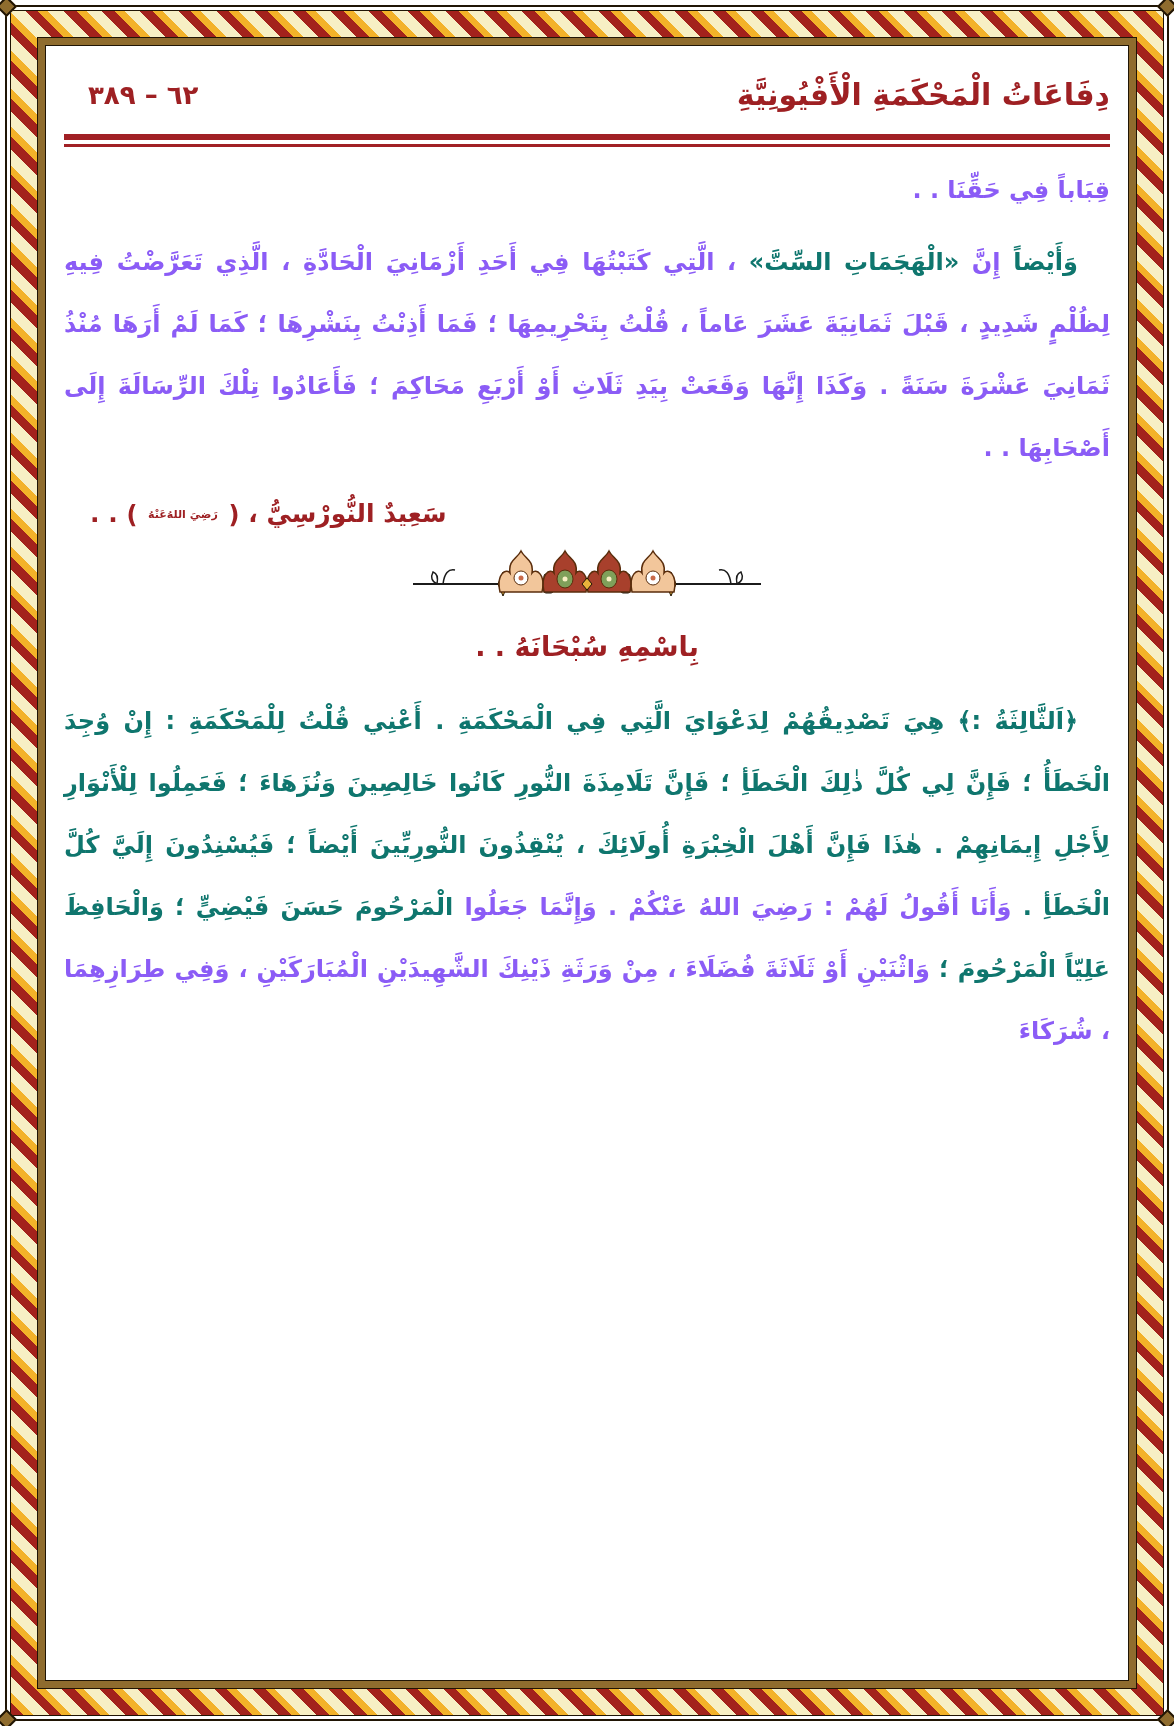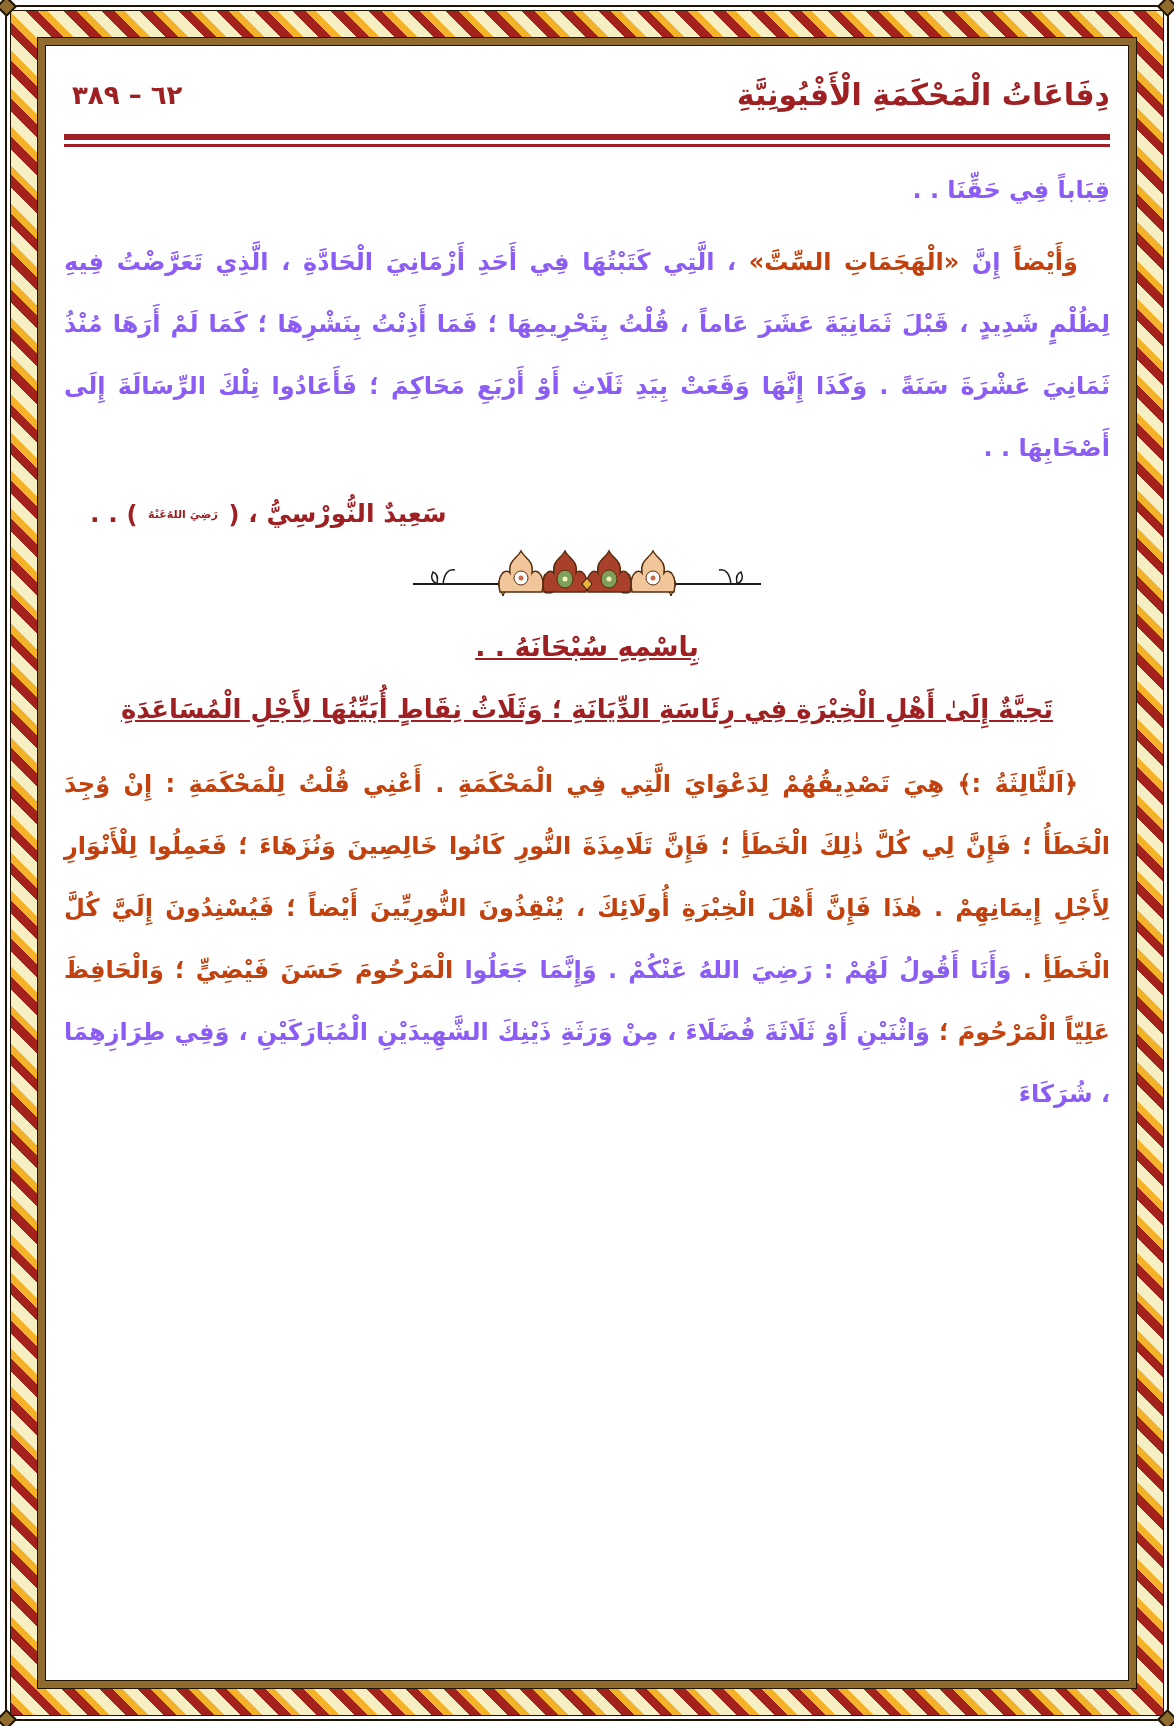--- a/index.html
+++ b/index.html
@@ -33,7 +33,7 @@
     color:#9E2023;font-weight:bold;
   }
   .page-numbers{
-    position:absolute;left:8px;top:12px;font-size:26px;color:#9E2023;
+    position:absolute;left:24px;top:12px;font-size:26px;color:#9E2023;
     direction:rtl;
   }
   .rule{margin:12px 0 12px;}

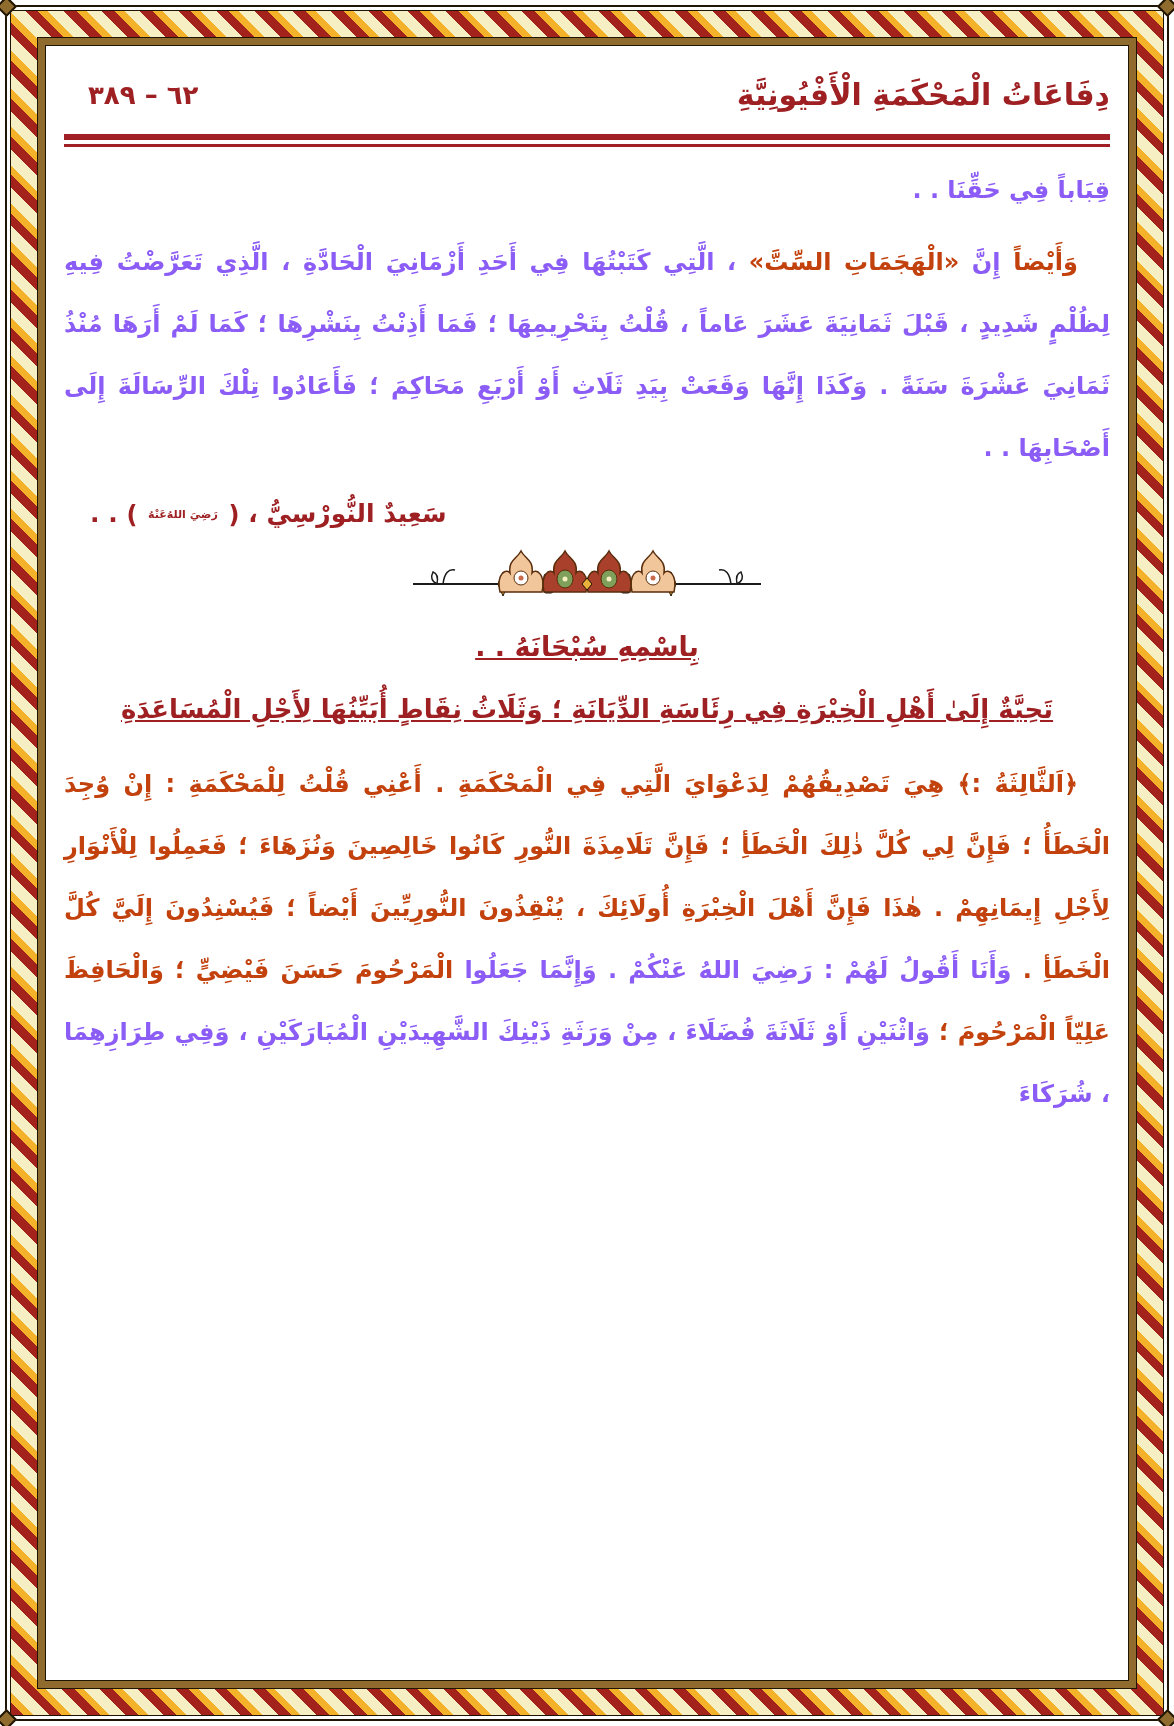--- a/index.html
+++ b/index.html
@@ -45,7 +45,7 @@
     text-align:justify;text-indent:32px;
   }
   .para.no-indent{text-indent:0;text-align:right;}
-  .seg-red{color:#c2410c;}
+  .seg-red{color:#0f766e;}
   .seg-black{color:#8b5cf6;}
   .signature{
     direction:rtl;text-align:left;padding-left:26px;margin:0 0 6px;

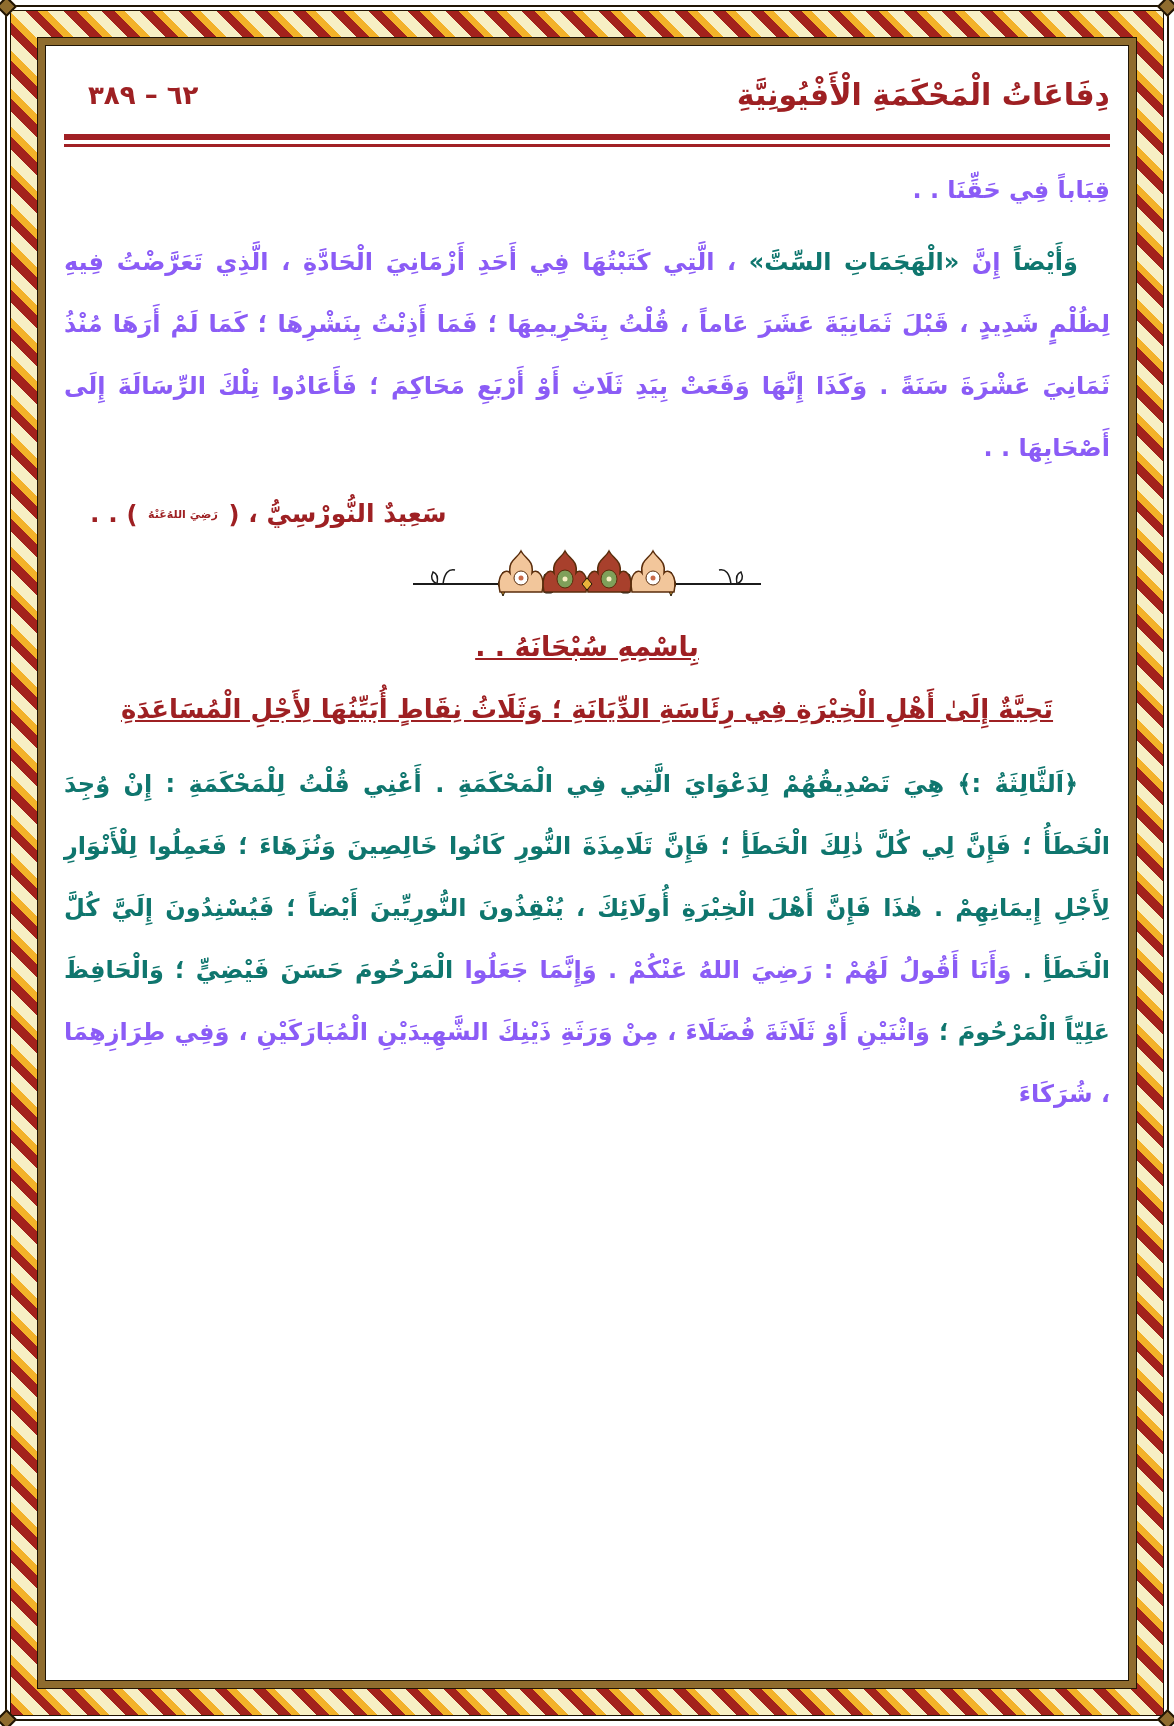--- a/index.html
+++ b/index.html
@@ -59,7 +59,7 @@
   .paren{font-size:24px;vertical-align:middle;}
   .ornament{text-align:center;margin:4px 0 4px;}
   .centered{margin:0;text-align:center;}
-  .red{color:#9E2023;text-decoration:underline;}
+  .red{color:#9E2023;}
   .basmala{font-size:27px;line-height:62px;}
   .greeting{font-size:26px;line-height:63px;}
   .greeting-block{margin-bottom:12px;}

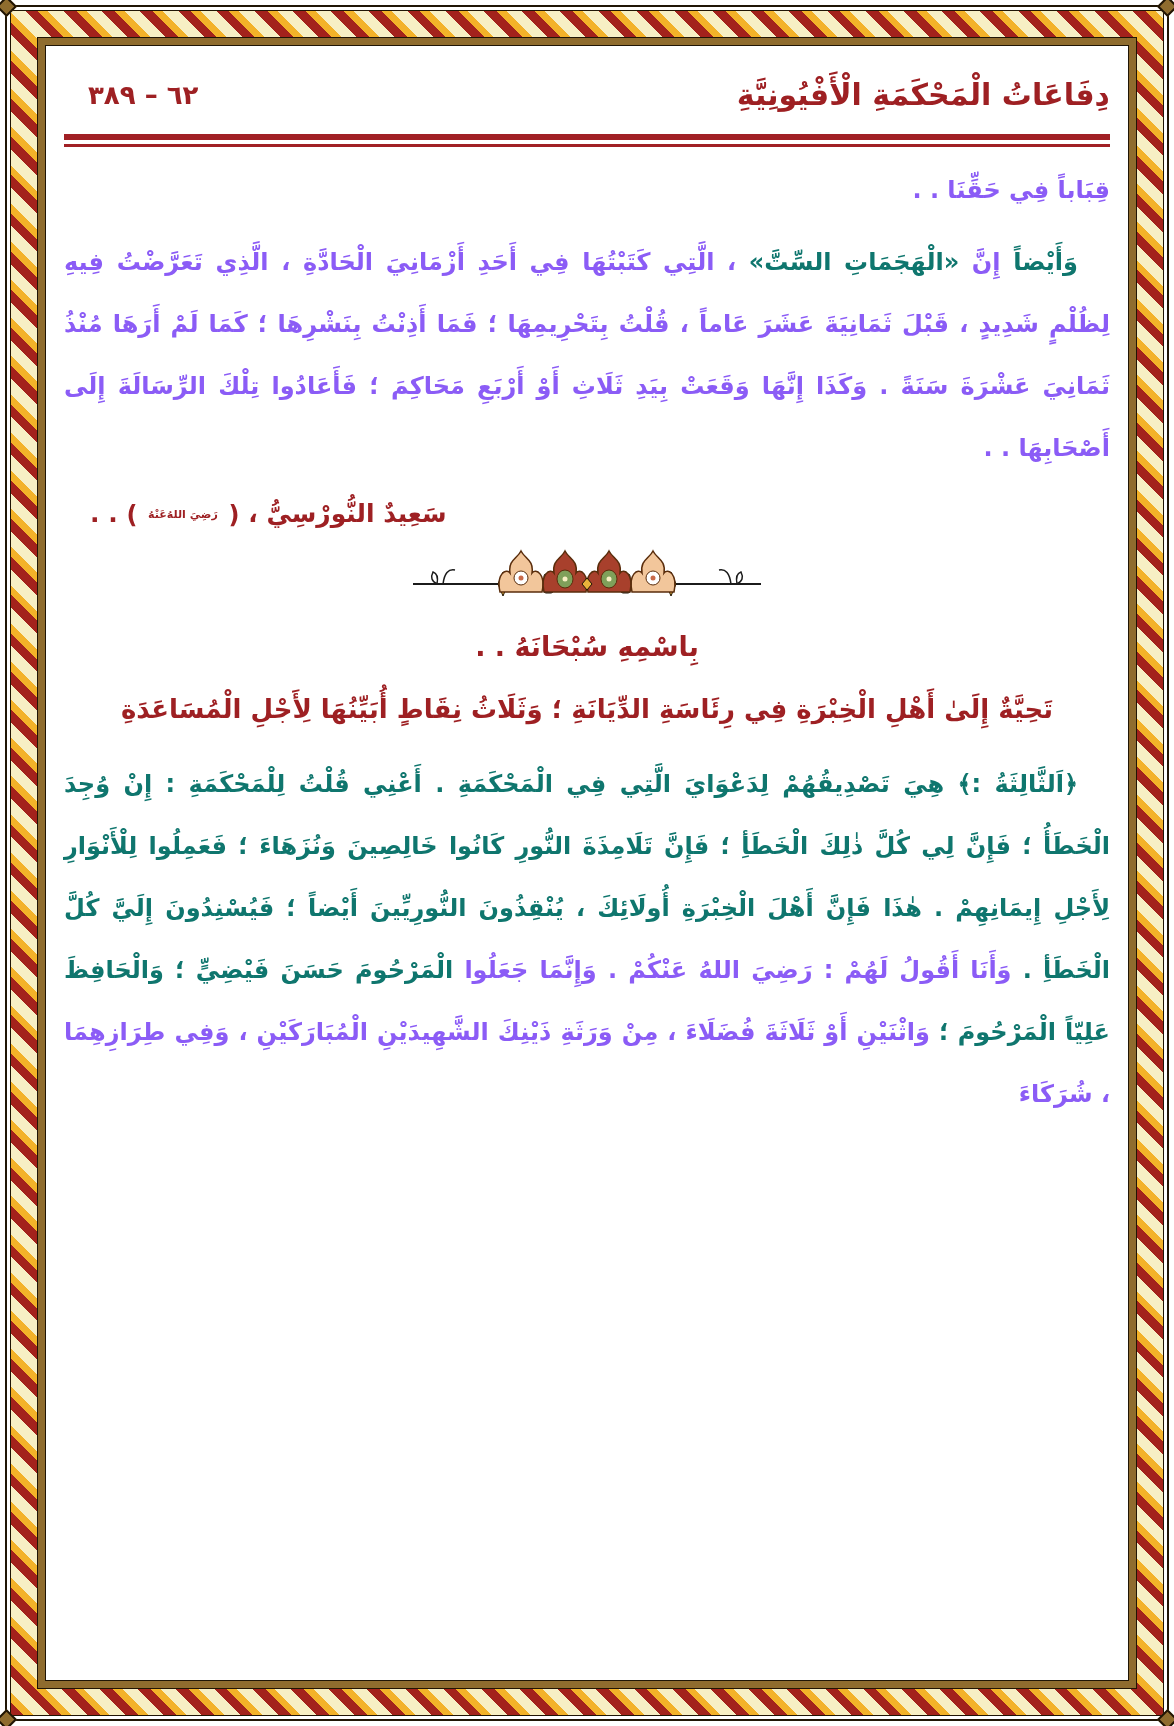--- a/index.html
+++ b/index.html
@@ -142,7 +142,6 @@
     <p class="centered red basmala">بِاسْمِهِ سُبْحَانَهُ . .</p>
 
     <div class="greeting-block">
-      <p class="centered red greeting">تَحِيَّةٌ إِلَىٰ أَهْلِ الْخِبْرَةِ فِي رِئَاسَةِ الدِّيَانَةِ ؛ وَثَلَاثُ نِقَاطٍ أُبَيِّنُهَا لِأَجْلِ الْمُسَاعَدَةِ</p>
     </div>
 
     <p class="para"><span class="seg-red">﴿اَلثَّالِثَةُ :﴾ هِيَ تَصْدِيقُهُمْ لِدَعْوَايَ الَّتِي فِي الْمَحْكَمَةِ . أَعْنِي قُلْتُ لِلْمَحْكَمَةِ : إِنْ وُجِدَ الْخَطَأُ ؛ فَإِنَّ لِي كُلَّ ذٰلِكَ الْخَطَأِ ؛ فَإِنَّ تَلَامِذَةَ النُّورِ كَانُوا خَالِصِينَ وَنُزَهَاءَ ؛ فَعَمِلُوا لِلْأَنْوَارِ لِأَجْلِ إِيمَانِهِمْ . هٰذَا فَإِنَّ أَهْلَ الْخِبْرَةِ أُولَائِكَ ، يُنْقِذُونَ النُّورِيِّينَ أَيْضاً ؛ فَيُسْنِدُونَ إِلَيَّ كُلَّ الْخَطَأِ . </span><span class="seg-black">وَأَنَا أَقُولُ لَهُمْ : رَضِيَ اللهُ عَنْكُمْ . وَإِنَّمَا جَعَلُوا </span><span class="seg-red">الْمَرْحُومَ حَسَنَ فَيْضِيٍّ ؛ وَالْحَافِظَ عَلِيّاً الْمَرْحُومَ ؛ </span><span class="seg-black">وَاثْنَيْنِ أَوْ ثَلَاثَةَ فُضَلَاءَ ، مِنْ وَرَثَةِ ذَيْنِكَ الشَّهِيدَيْنِ الْمُبَارَكَيْنِ ، وَفِي طِرَازِهِمَا ، شُرَكَاءَ</span></p>

